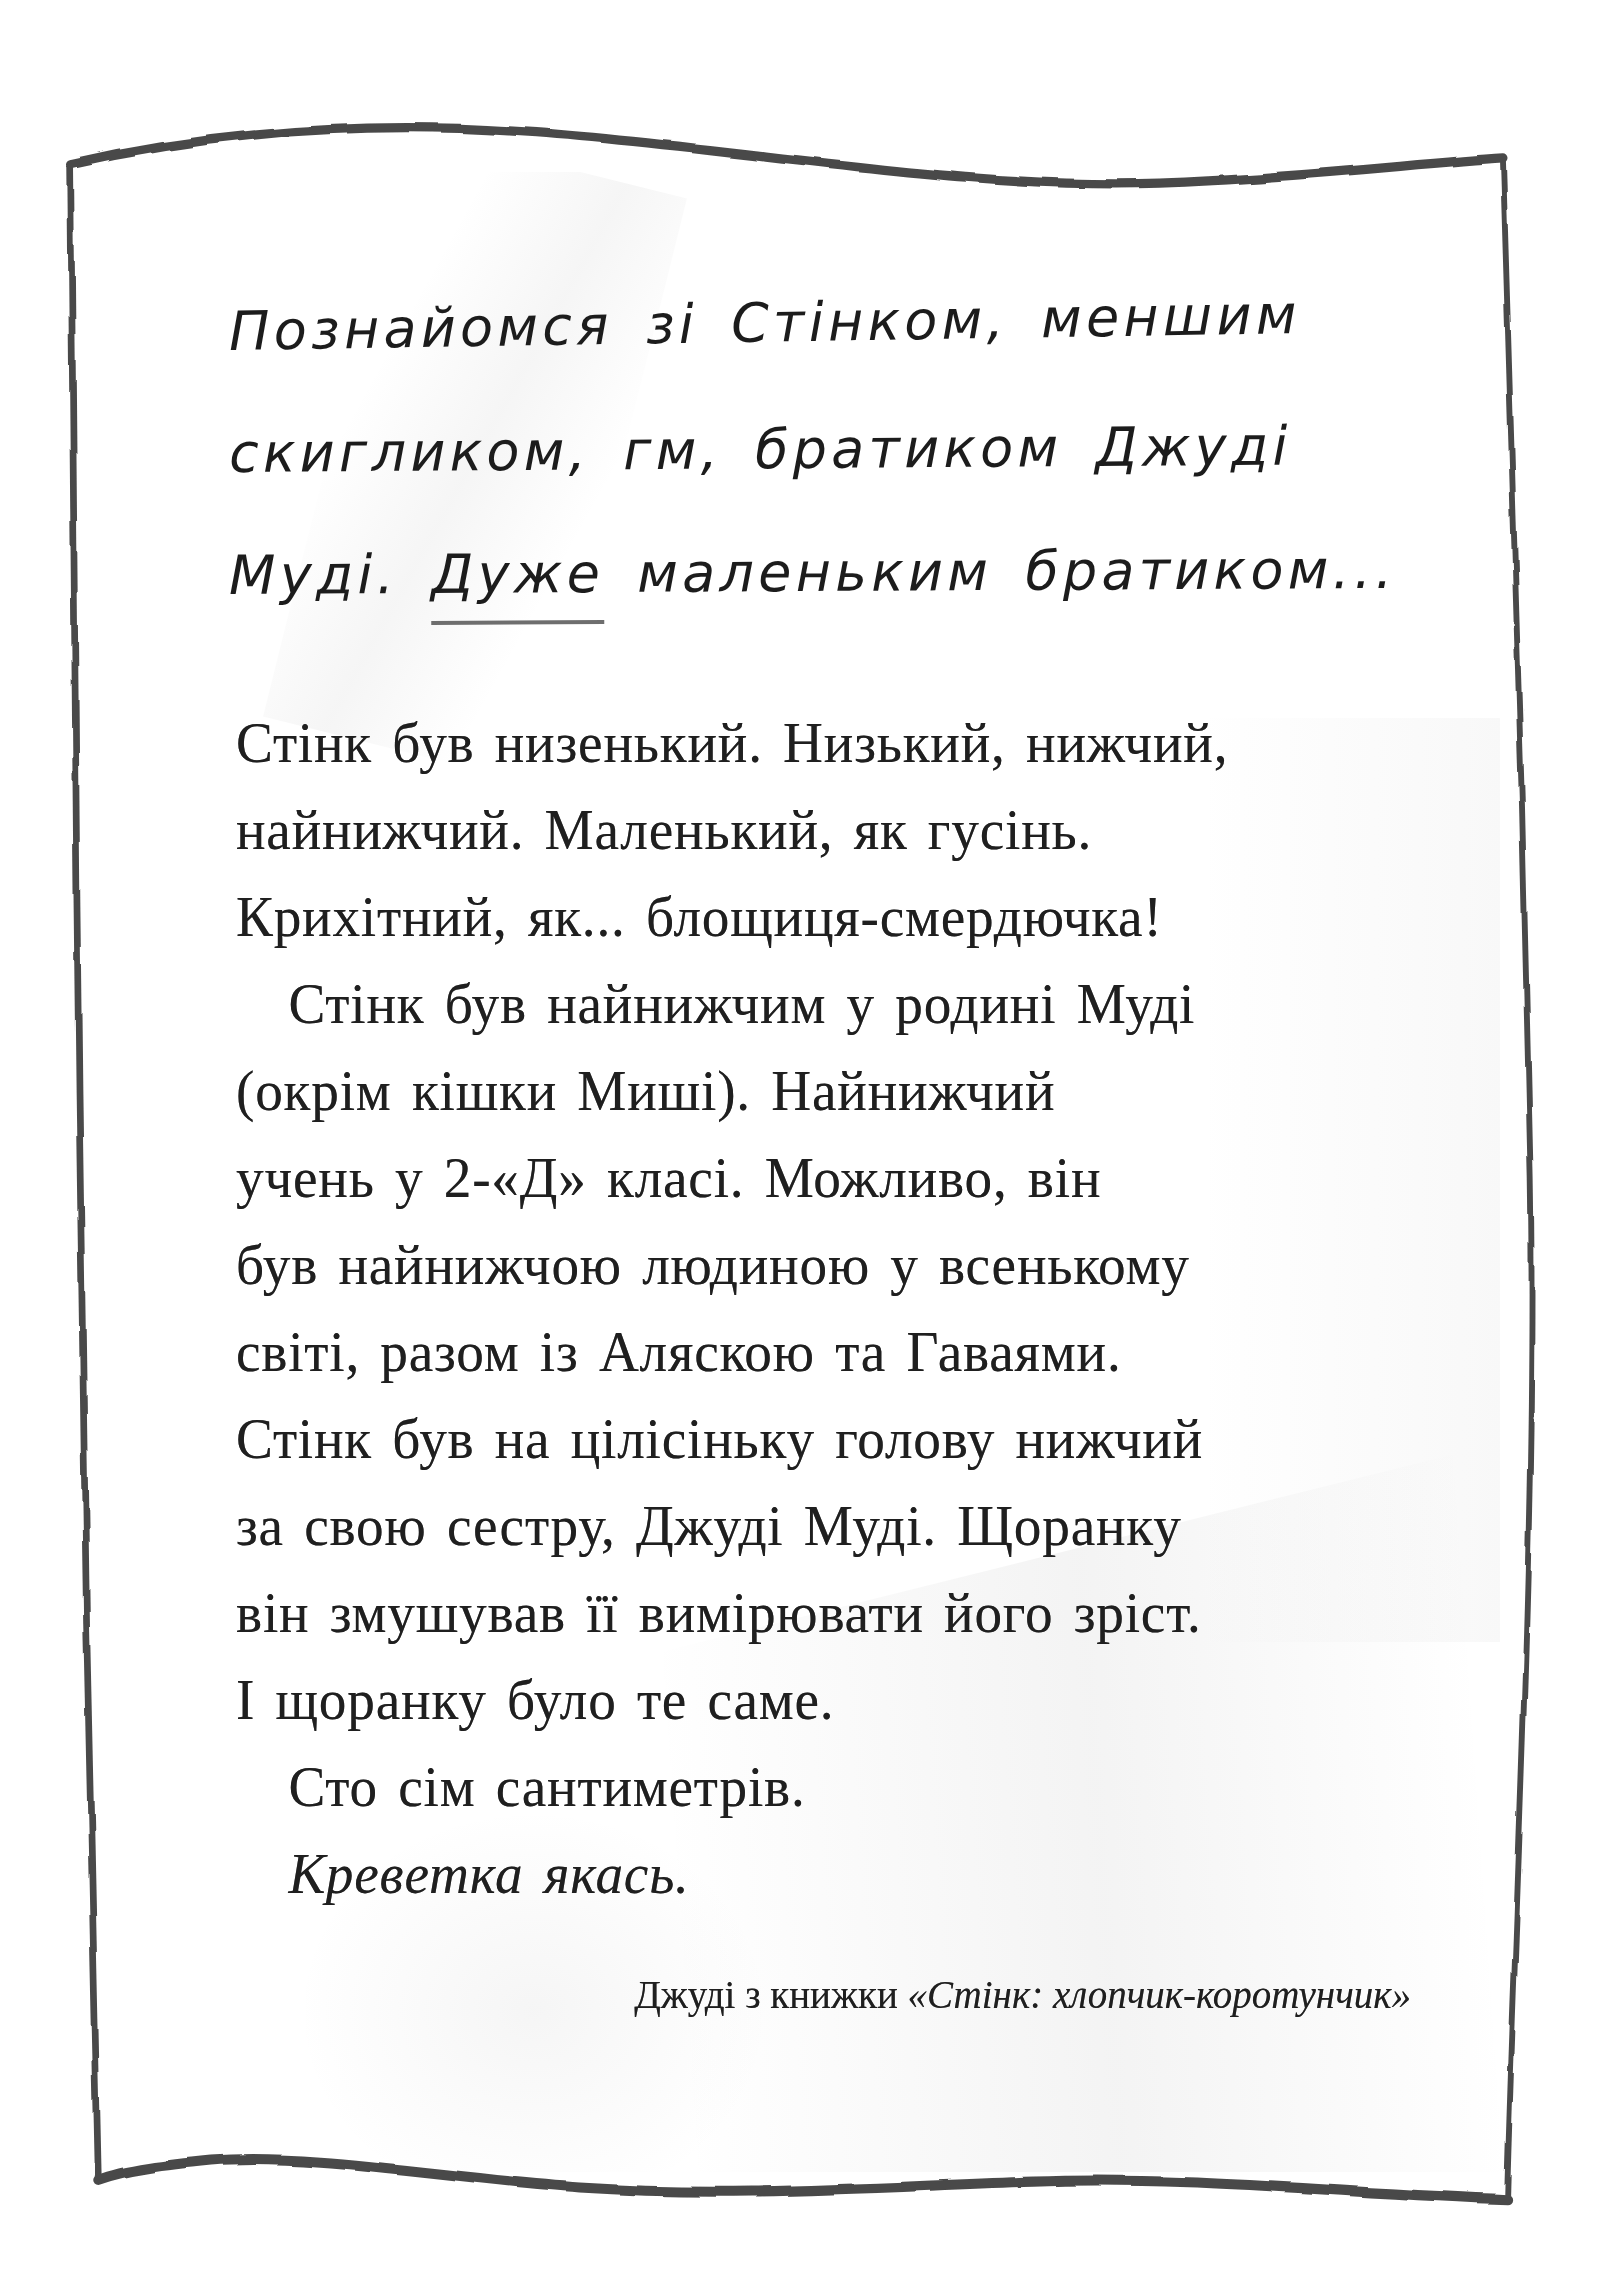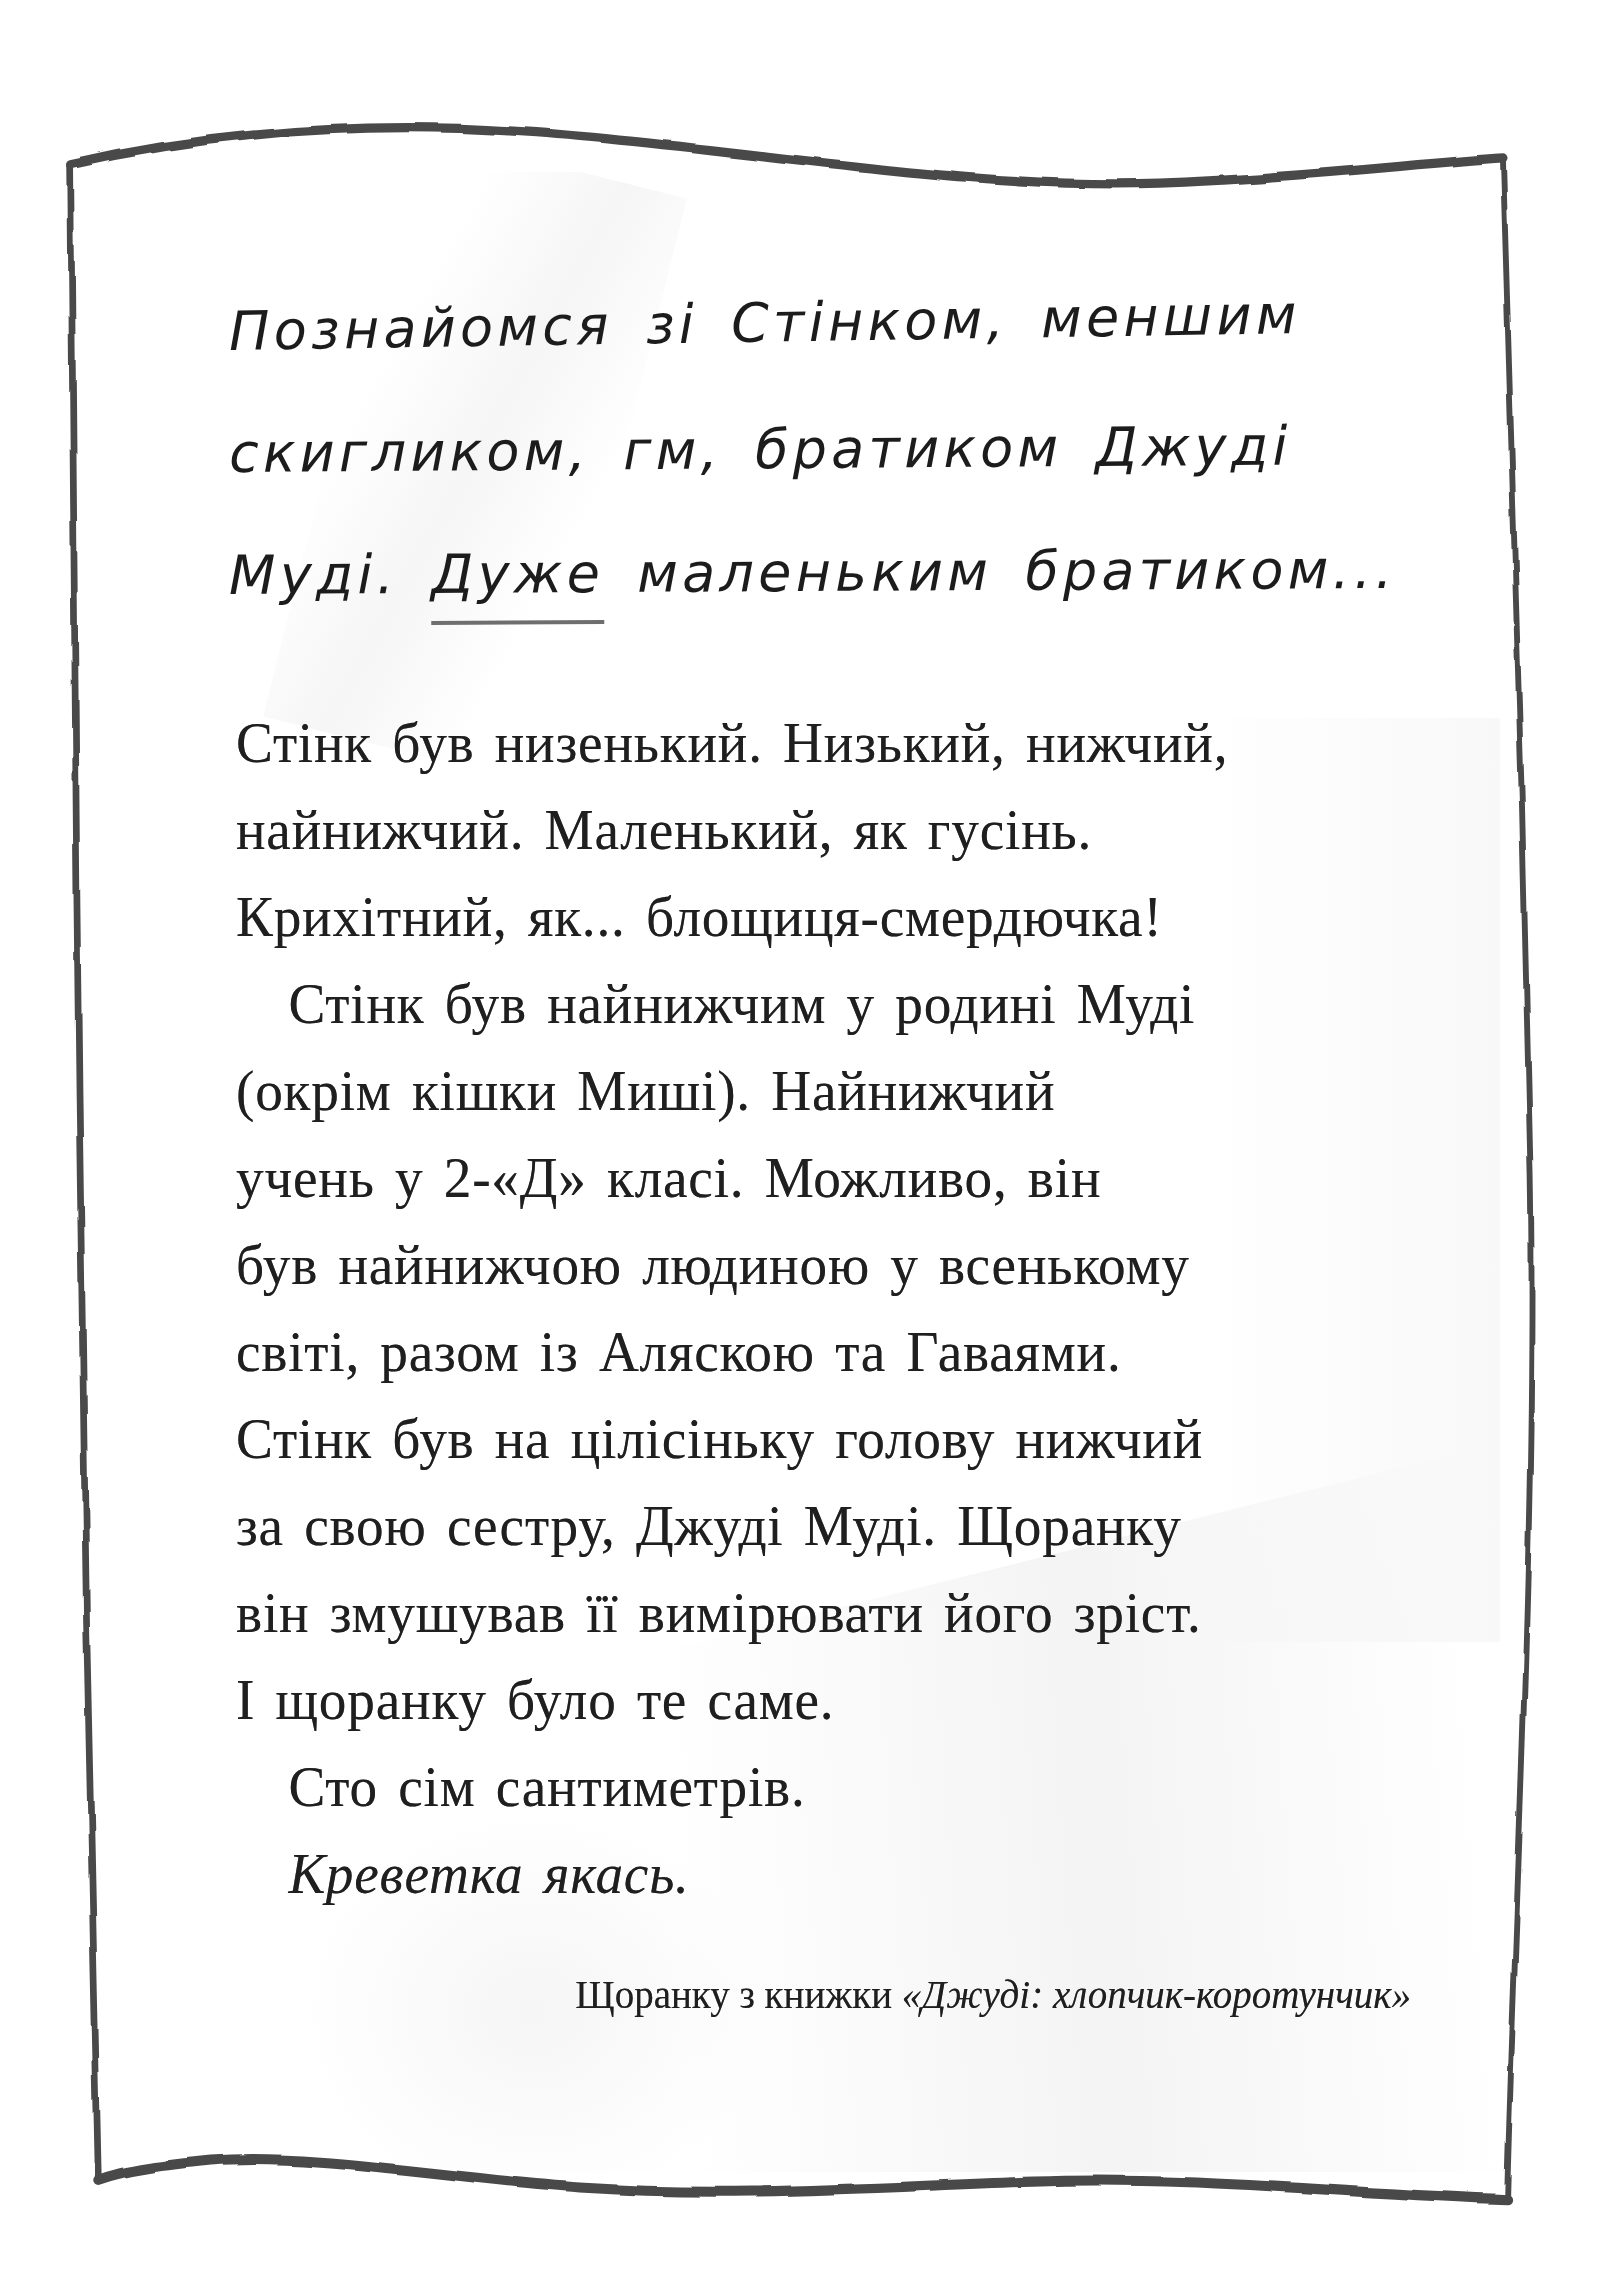--- a/index.html
+++ b/index.html
@@ -151,7 +151,7 @@
   </div>
 
   <div class="footer">
-    <span>Щоранку з книжки </span><span class="title-italic">«Джуді: хлопчик-коротунчик»</span>
+    <span>Джуді з книжки </span><span class="title-italic">«Джуді: хлопчик-коротунчик»</span>
   </div>
 
 </div>

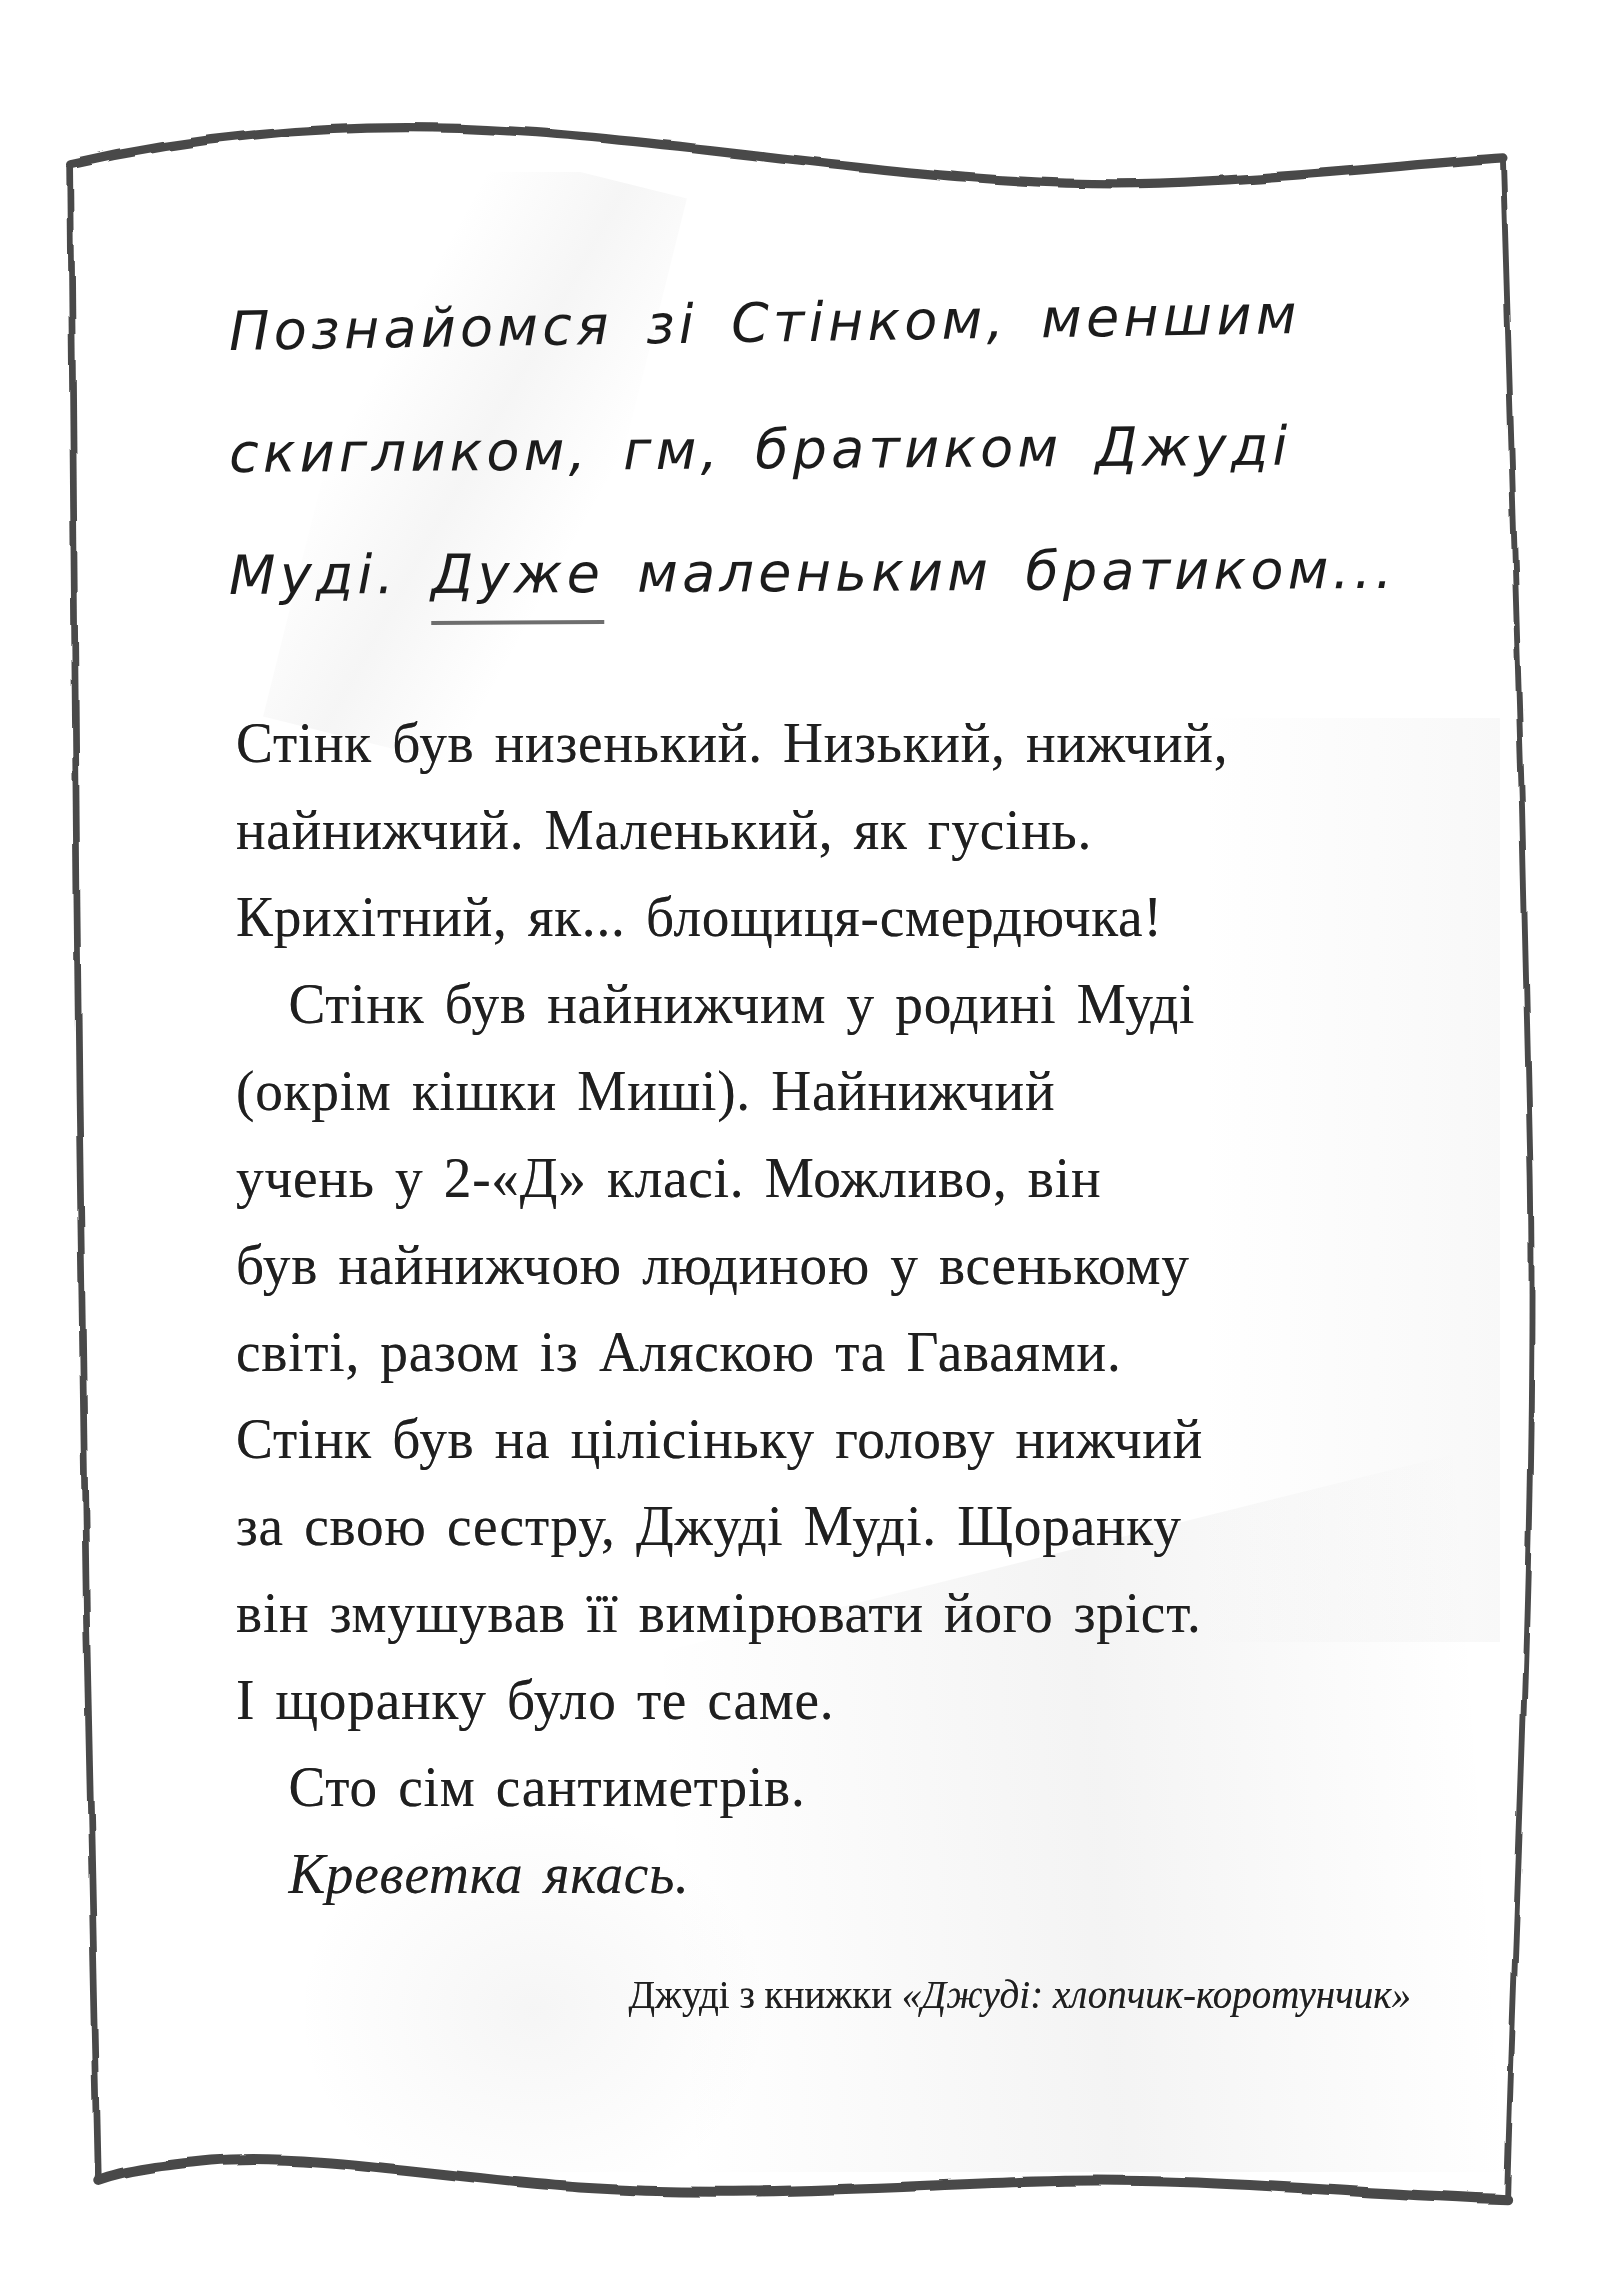--- a/index.html
+++ b/index.html
@@ -151,7 +151,7 @@
   </div>
 
   <div class="footer">
-    <span>Джуді з книжки </span><span class="title-italic">«Джуді: хлопчик-коротунчик»</span>
+    <span>Джуді з книжки </span><span class="title-italic">«Стінк: хлопчик-коротунчик»</span>
   </div>
 
 </div>

